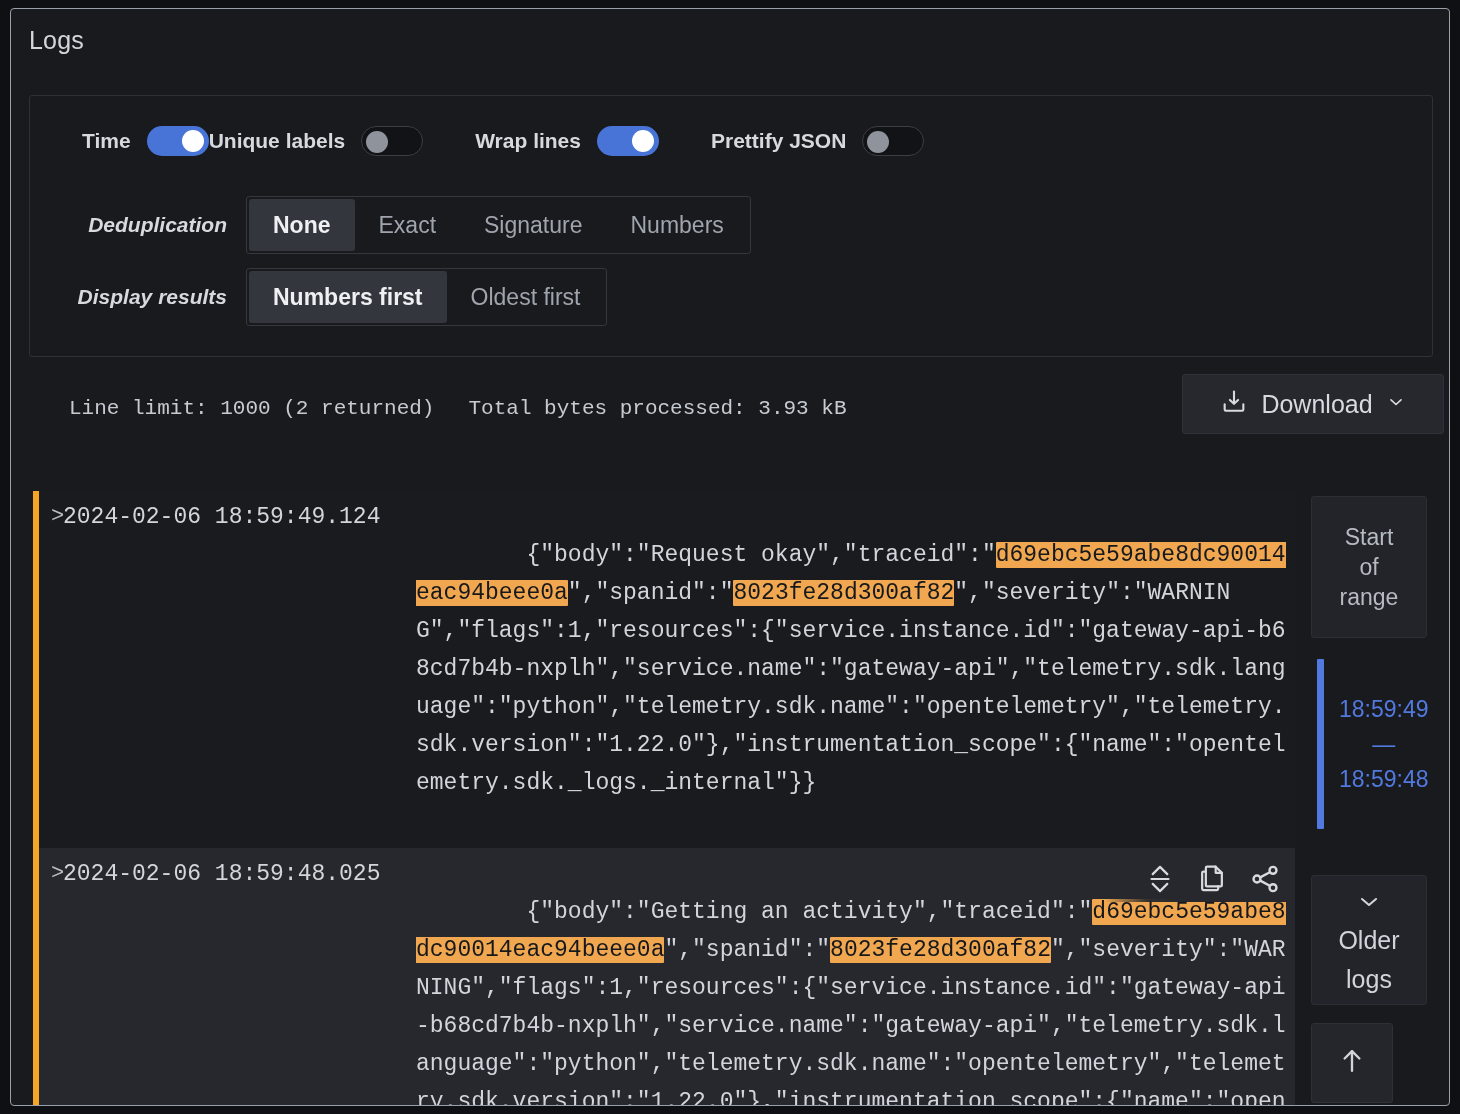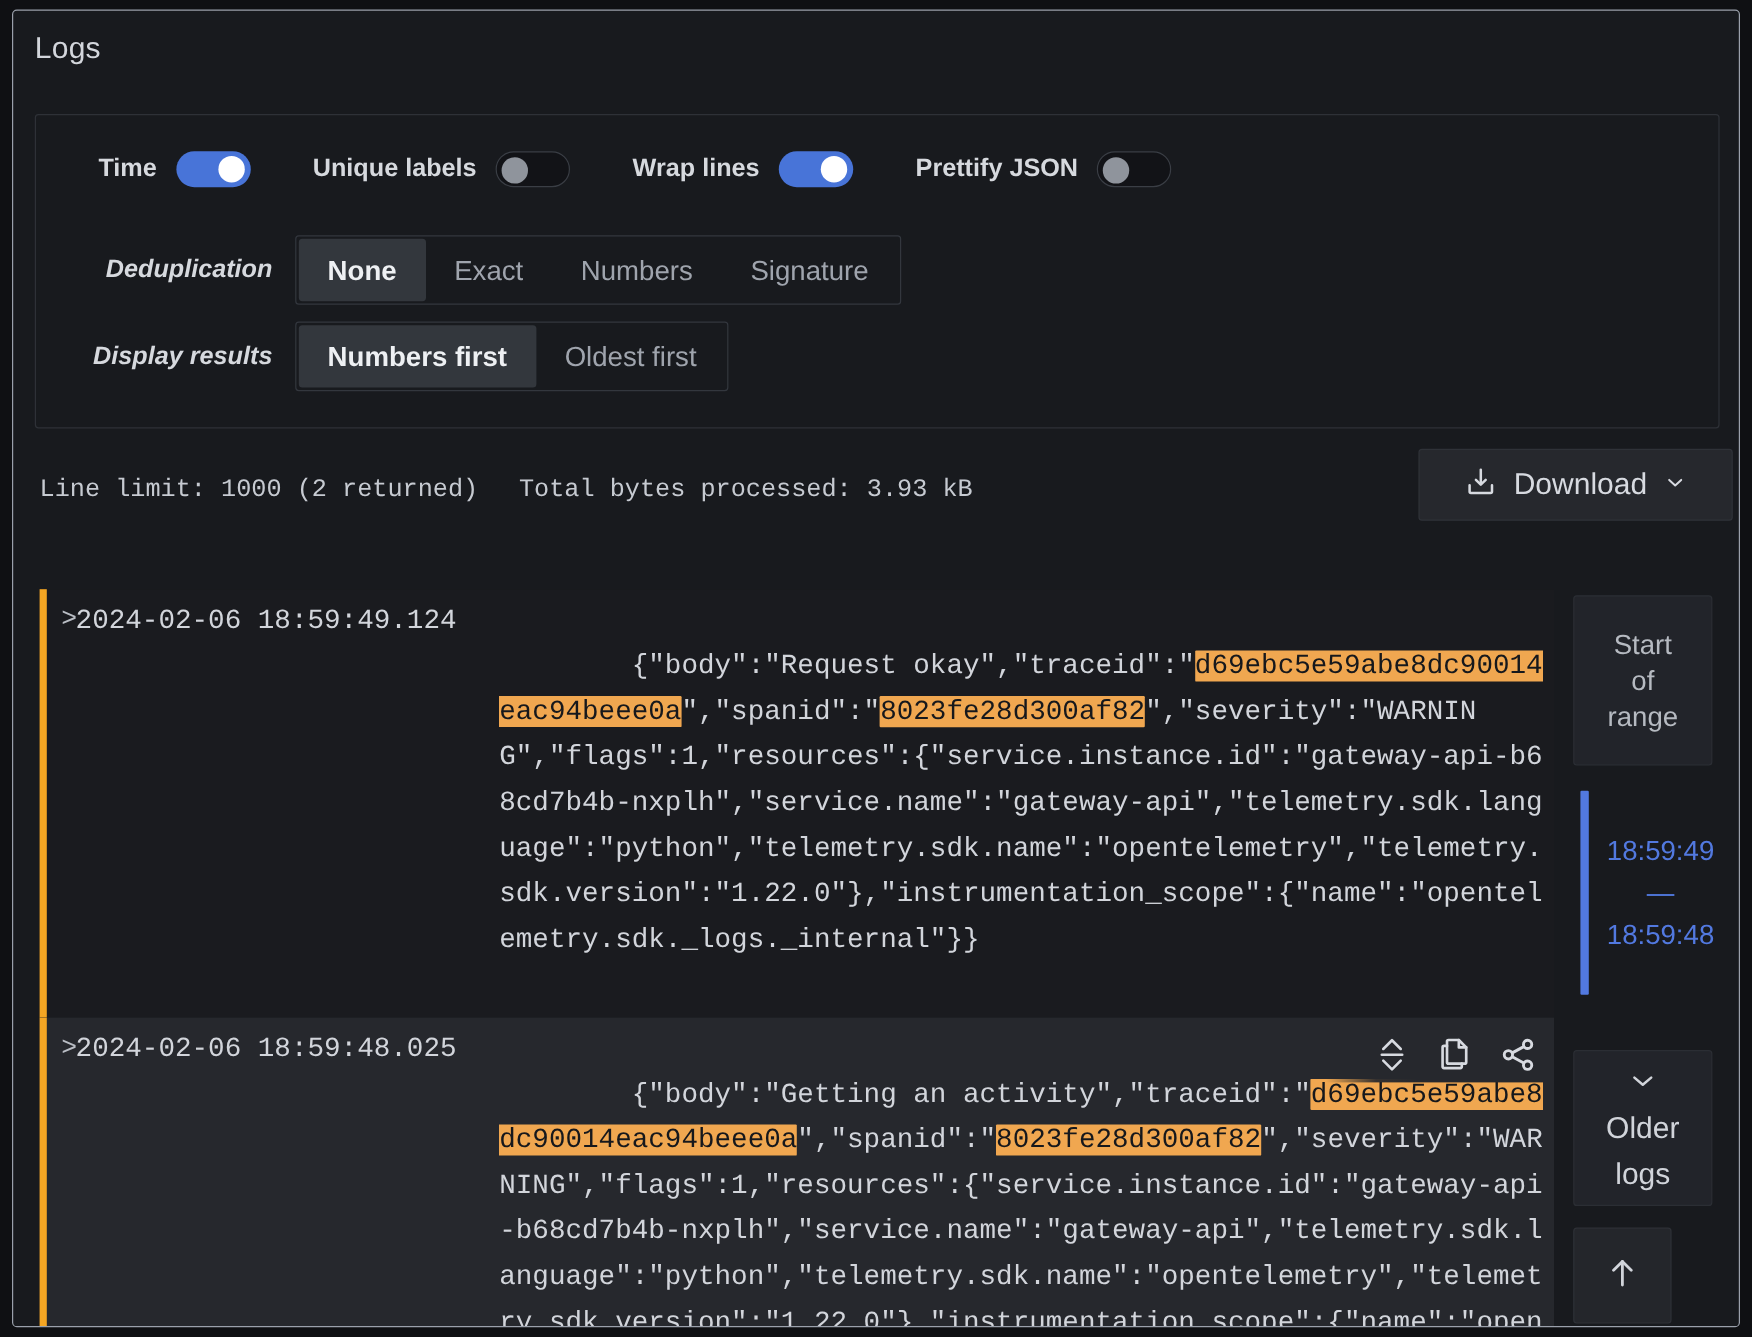--- a/index.html
+++ b/index.html
@@ -324,7 +324,7 @@
             <span class="knob"></span>
           </span>
       </div>
-      <div class="opt-item" style="margin-left:52px;text-align:right;">
+      <div class="opt-item" style="text-align:right;">
         <span class="opt-label">Unique labels</span>
         <span class="toggle off">
             <span class="knob"></span>

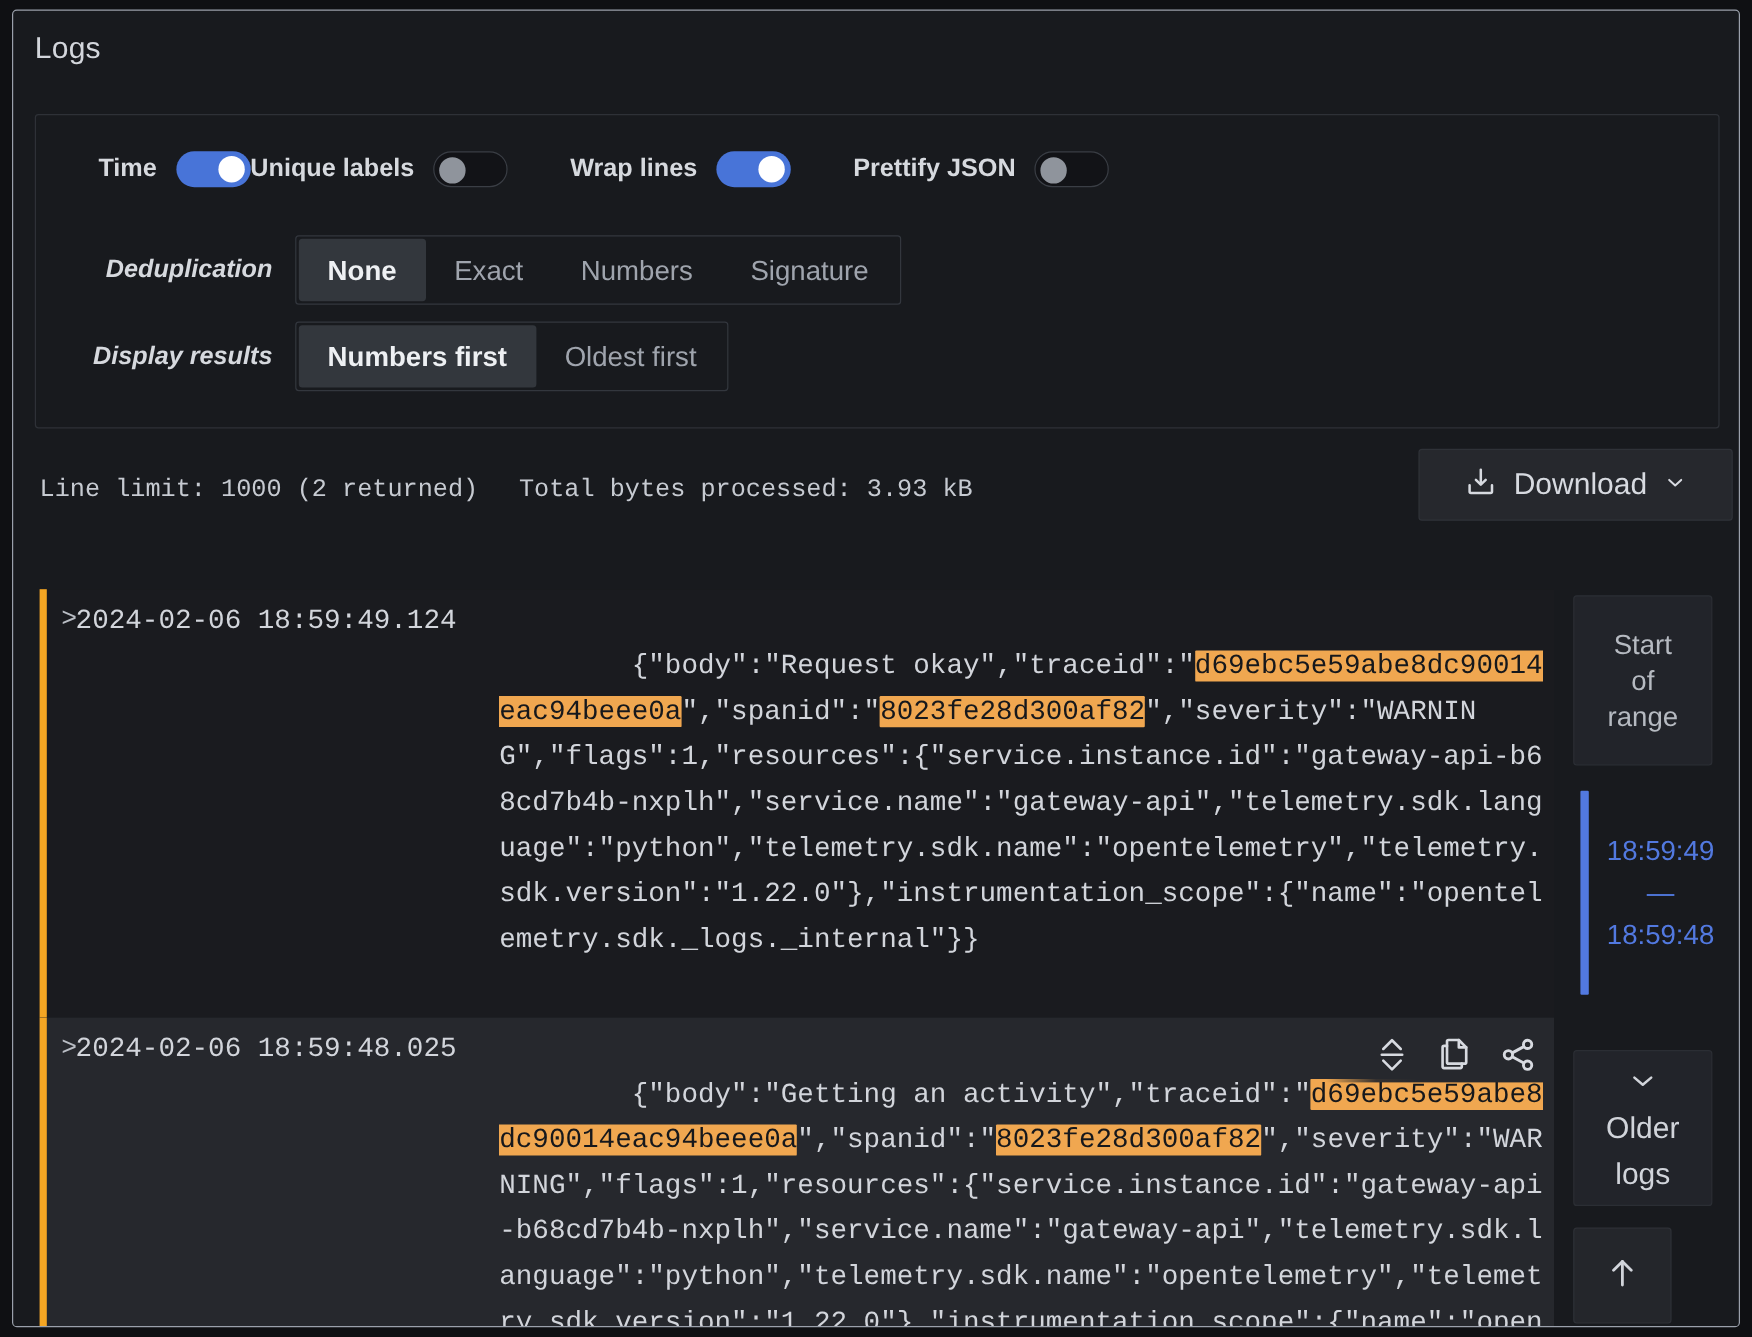--- a/index.html
+++ b/index.html
@@ -349,8 +349,8 @@
       <div class="radio-group">
         <div class="radio-btn active">None</div>
         <div class="radio-btn">Exact</div>
+        <div class="radio-btn">Signature</div>
         <div class="radio-btn">Numbers</div>
-        <div class="radio-btn">Signature</div>
       </div>
     </div>
 

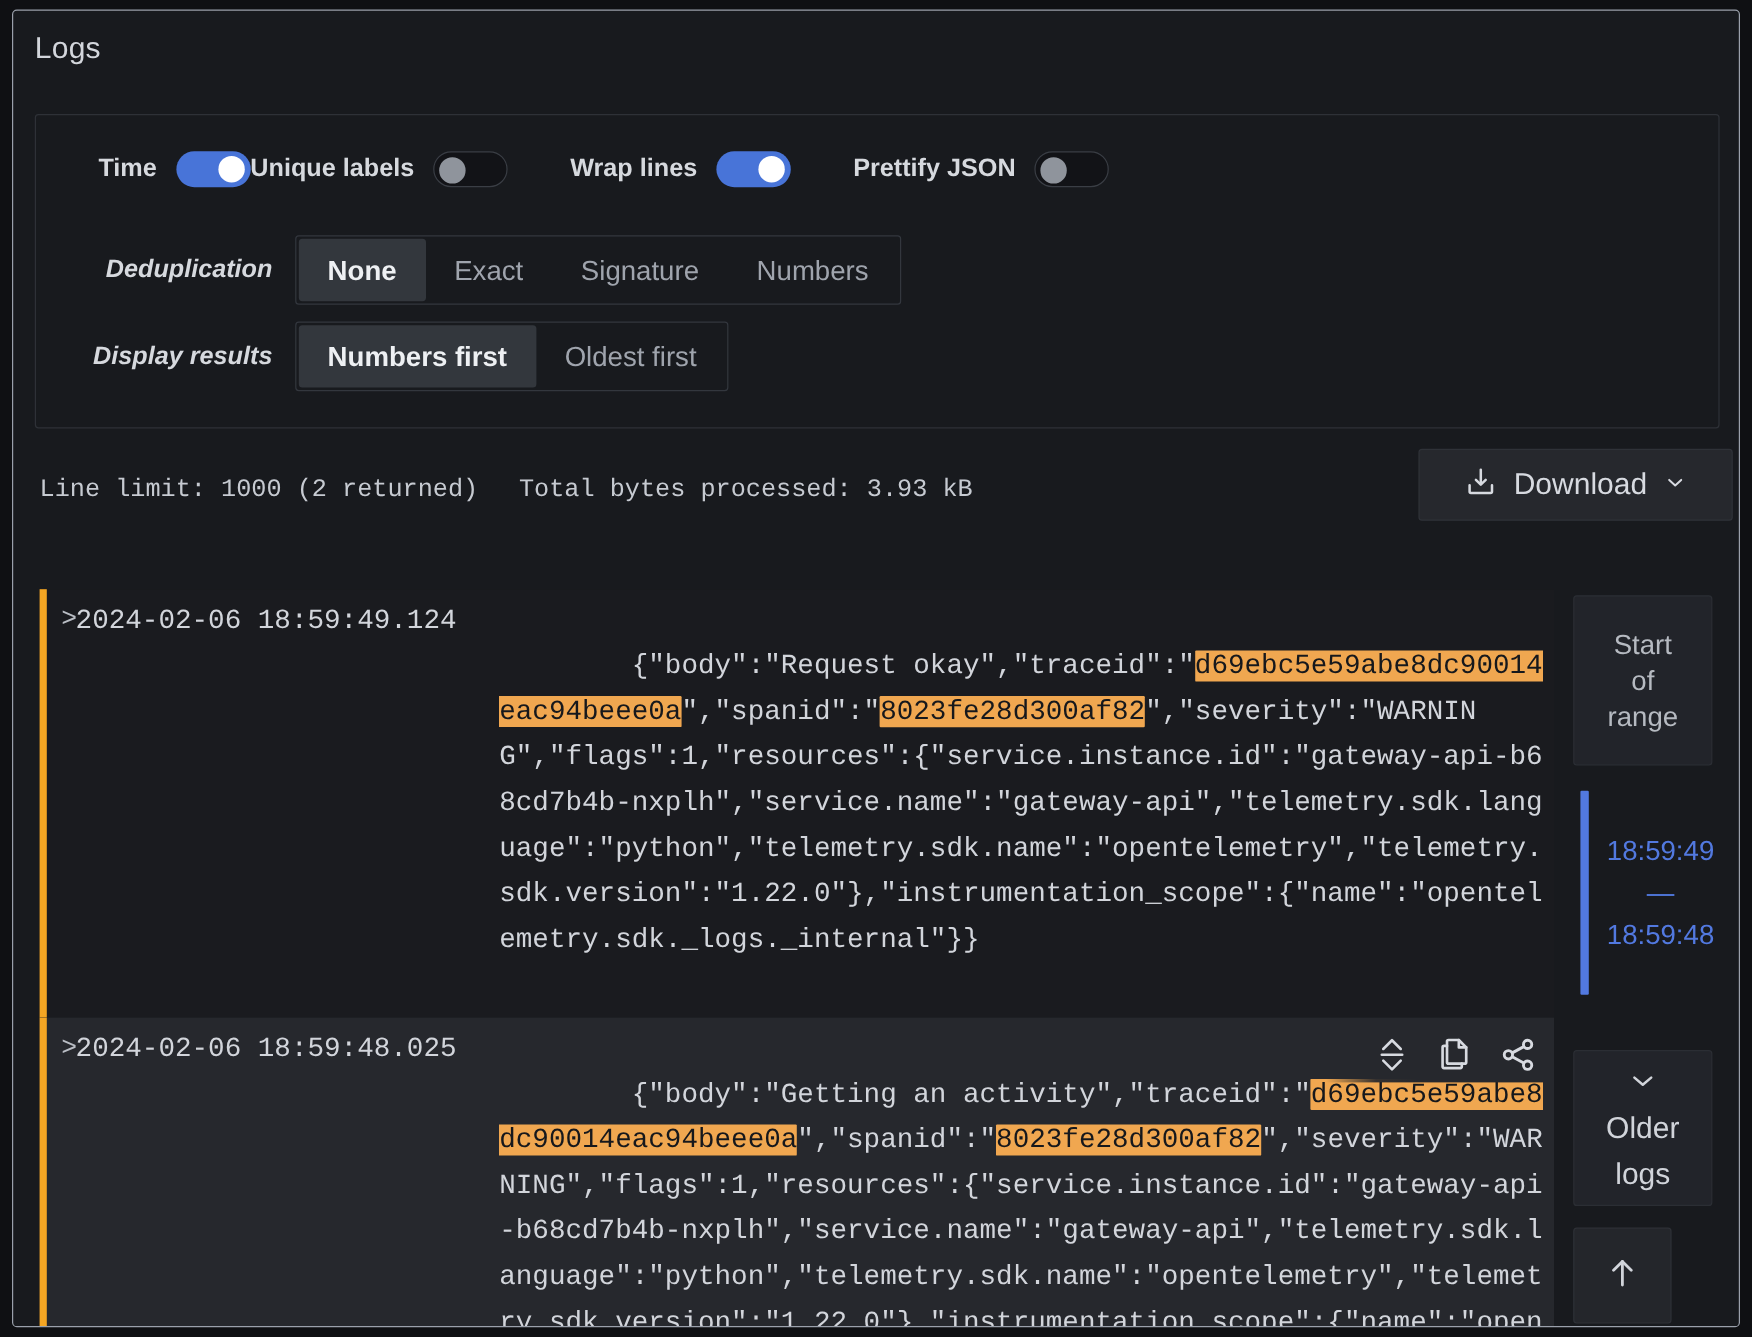--- a/index.html
+++ b/index.html
@@ -150,6 +150,7 @@
     font-size: 21px;
     color: #c6cad1;
     white-space: nowrap;
+    margin-left: 36px;
   }
   .stats-gap { width: 34px; }
 

